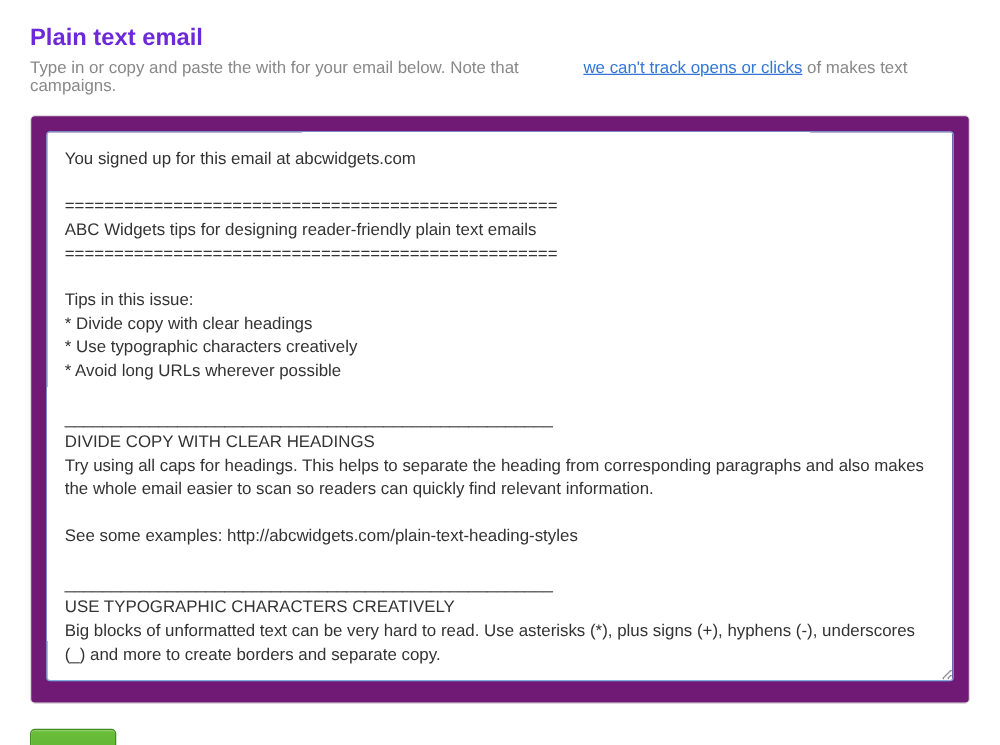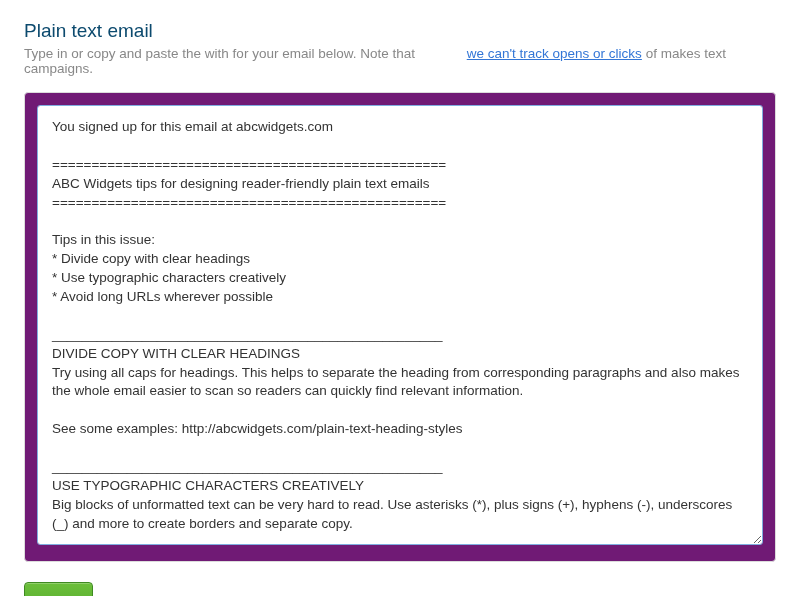--- a/index.html
+++ b/index.html
@@ -15,8 +15,8 @@
     }
     .heading {
       font-size: 19px;
-      font-weight: 400;
-      color: #0c4a6e;
+      font-weight: 700;
+      color: #6d28d9;
       margin-bottom: 4px;
     }
     .subheading {

